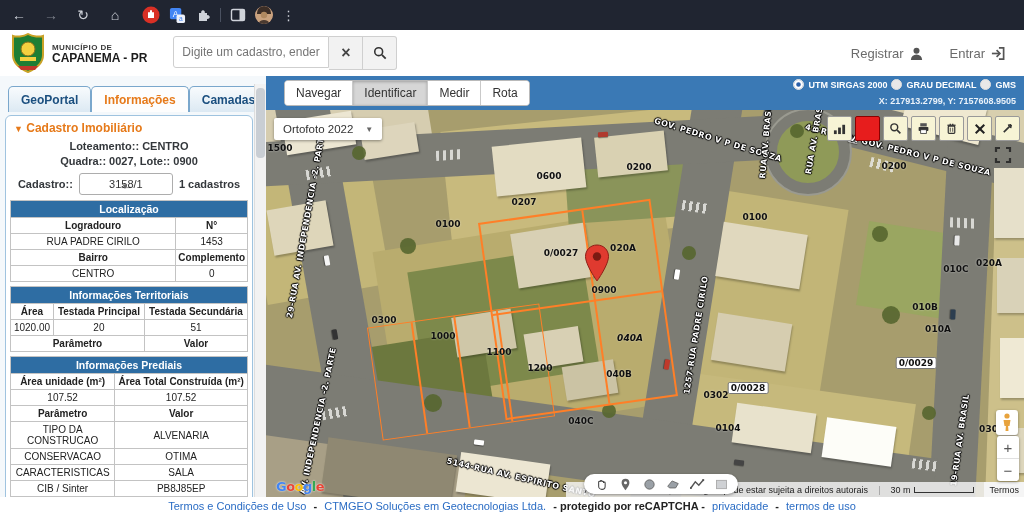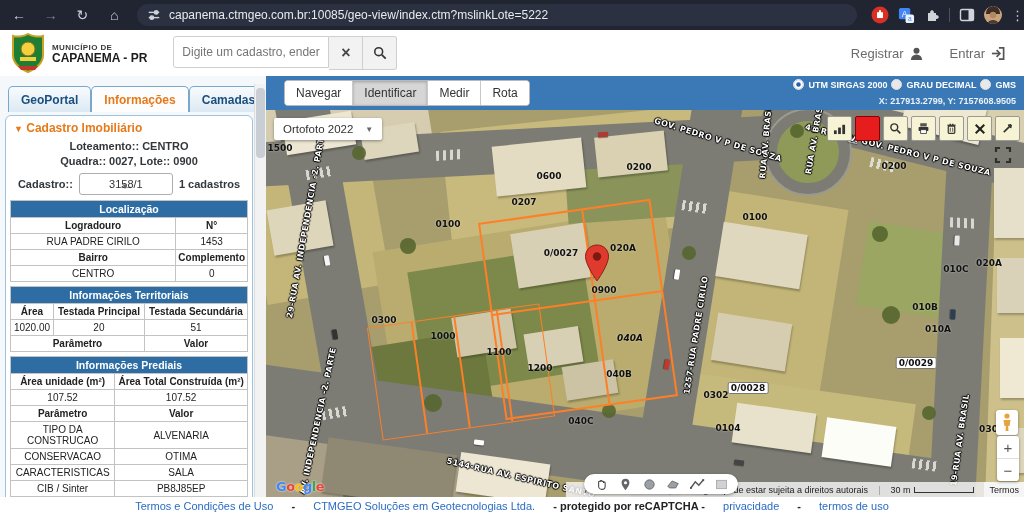--- a/index.html
+++ b/index.html
@@ -112,17 +112,6 @@
     <div class="nav-ic dim">→</div>
     <div class="nav-ic">↻</div>
     <div class="nav-ic">⌂</div>
-    <div class="omnibox">
-      <svg width="14" height="14" viewBox="0 0 16 16">
-          <g stroke="#cfd3da" stroke-width="1.6" fill="#cfd3da">
-            <line x1="2" y1="5" x2="14" y2="5"></line>
-            <circle cx="10.5" cy="5" r="2"></circle>
-            <line x1="2" y1="11" x2="14" y2="11"></line>
-            <circle cx="5.5" cy="11" r="2"></circle>
-          </g>
-        </svg>
-      <span>capanema.ctmgeo.com.br:10085/geo-view/index.ctm?mslinkLote=5222</span>
-    </div>
     <div class="ext">
       <svg width="18" height="18" viewBox="0 0 18 18">
           <circle cx="9" cy="9" r="8.5" fill="#d93025"></circle>

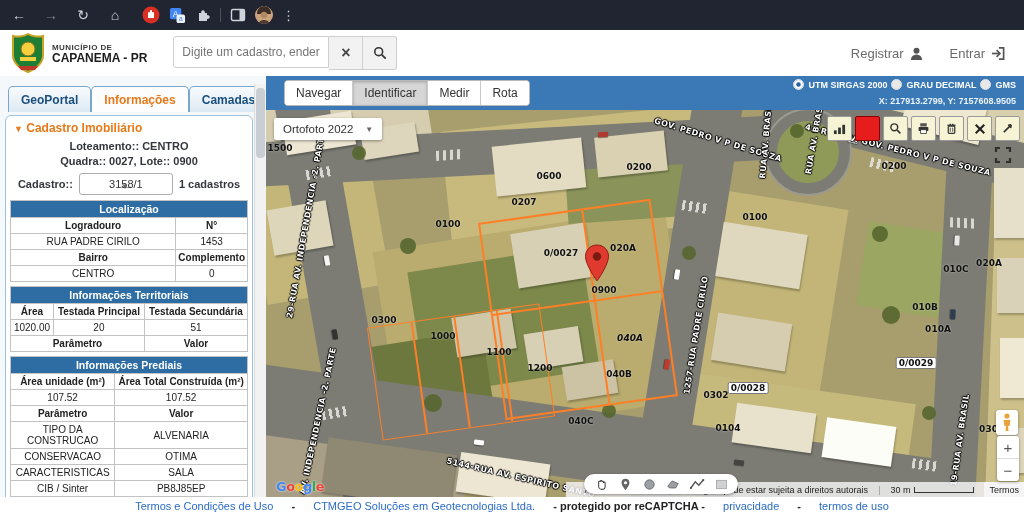--- a/index.html
+++ b/index.html
@@ -98,7 +98,7 @@
   .glogo{position:absolute;left:10px;bottom:3px;z-index:56;font:bold 13px "DejaVu Sans",sans-serif;letter-spacing:-.5px;text-shadow:0 0 2px #fff;}
 
   
-  .footer{position:absolute;left:0;top:497px;width:1024px;height:18px;background:#fff;display:flex;align-items:center;justify-content:center;font-size:11px;gap:15px;}
+  .footer{position:absolute;left:0;top:497px;width:1024px;height:18px;background:#fff;display:flex;align-items:center;justify-content:center;font-size:11px;gap:4px;}
   .footer .lk{color:#2a6cc4;cursor:pointer;}
   .footer .pt{color:#222;font-weight:bold;white-space:pre;}
 </style>

